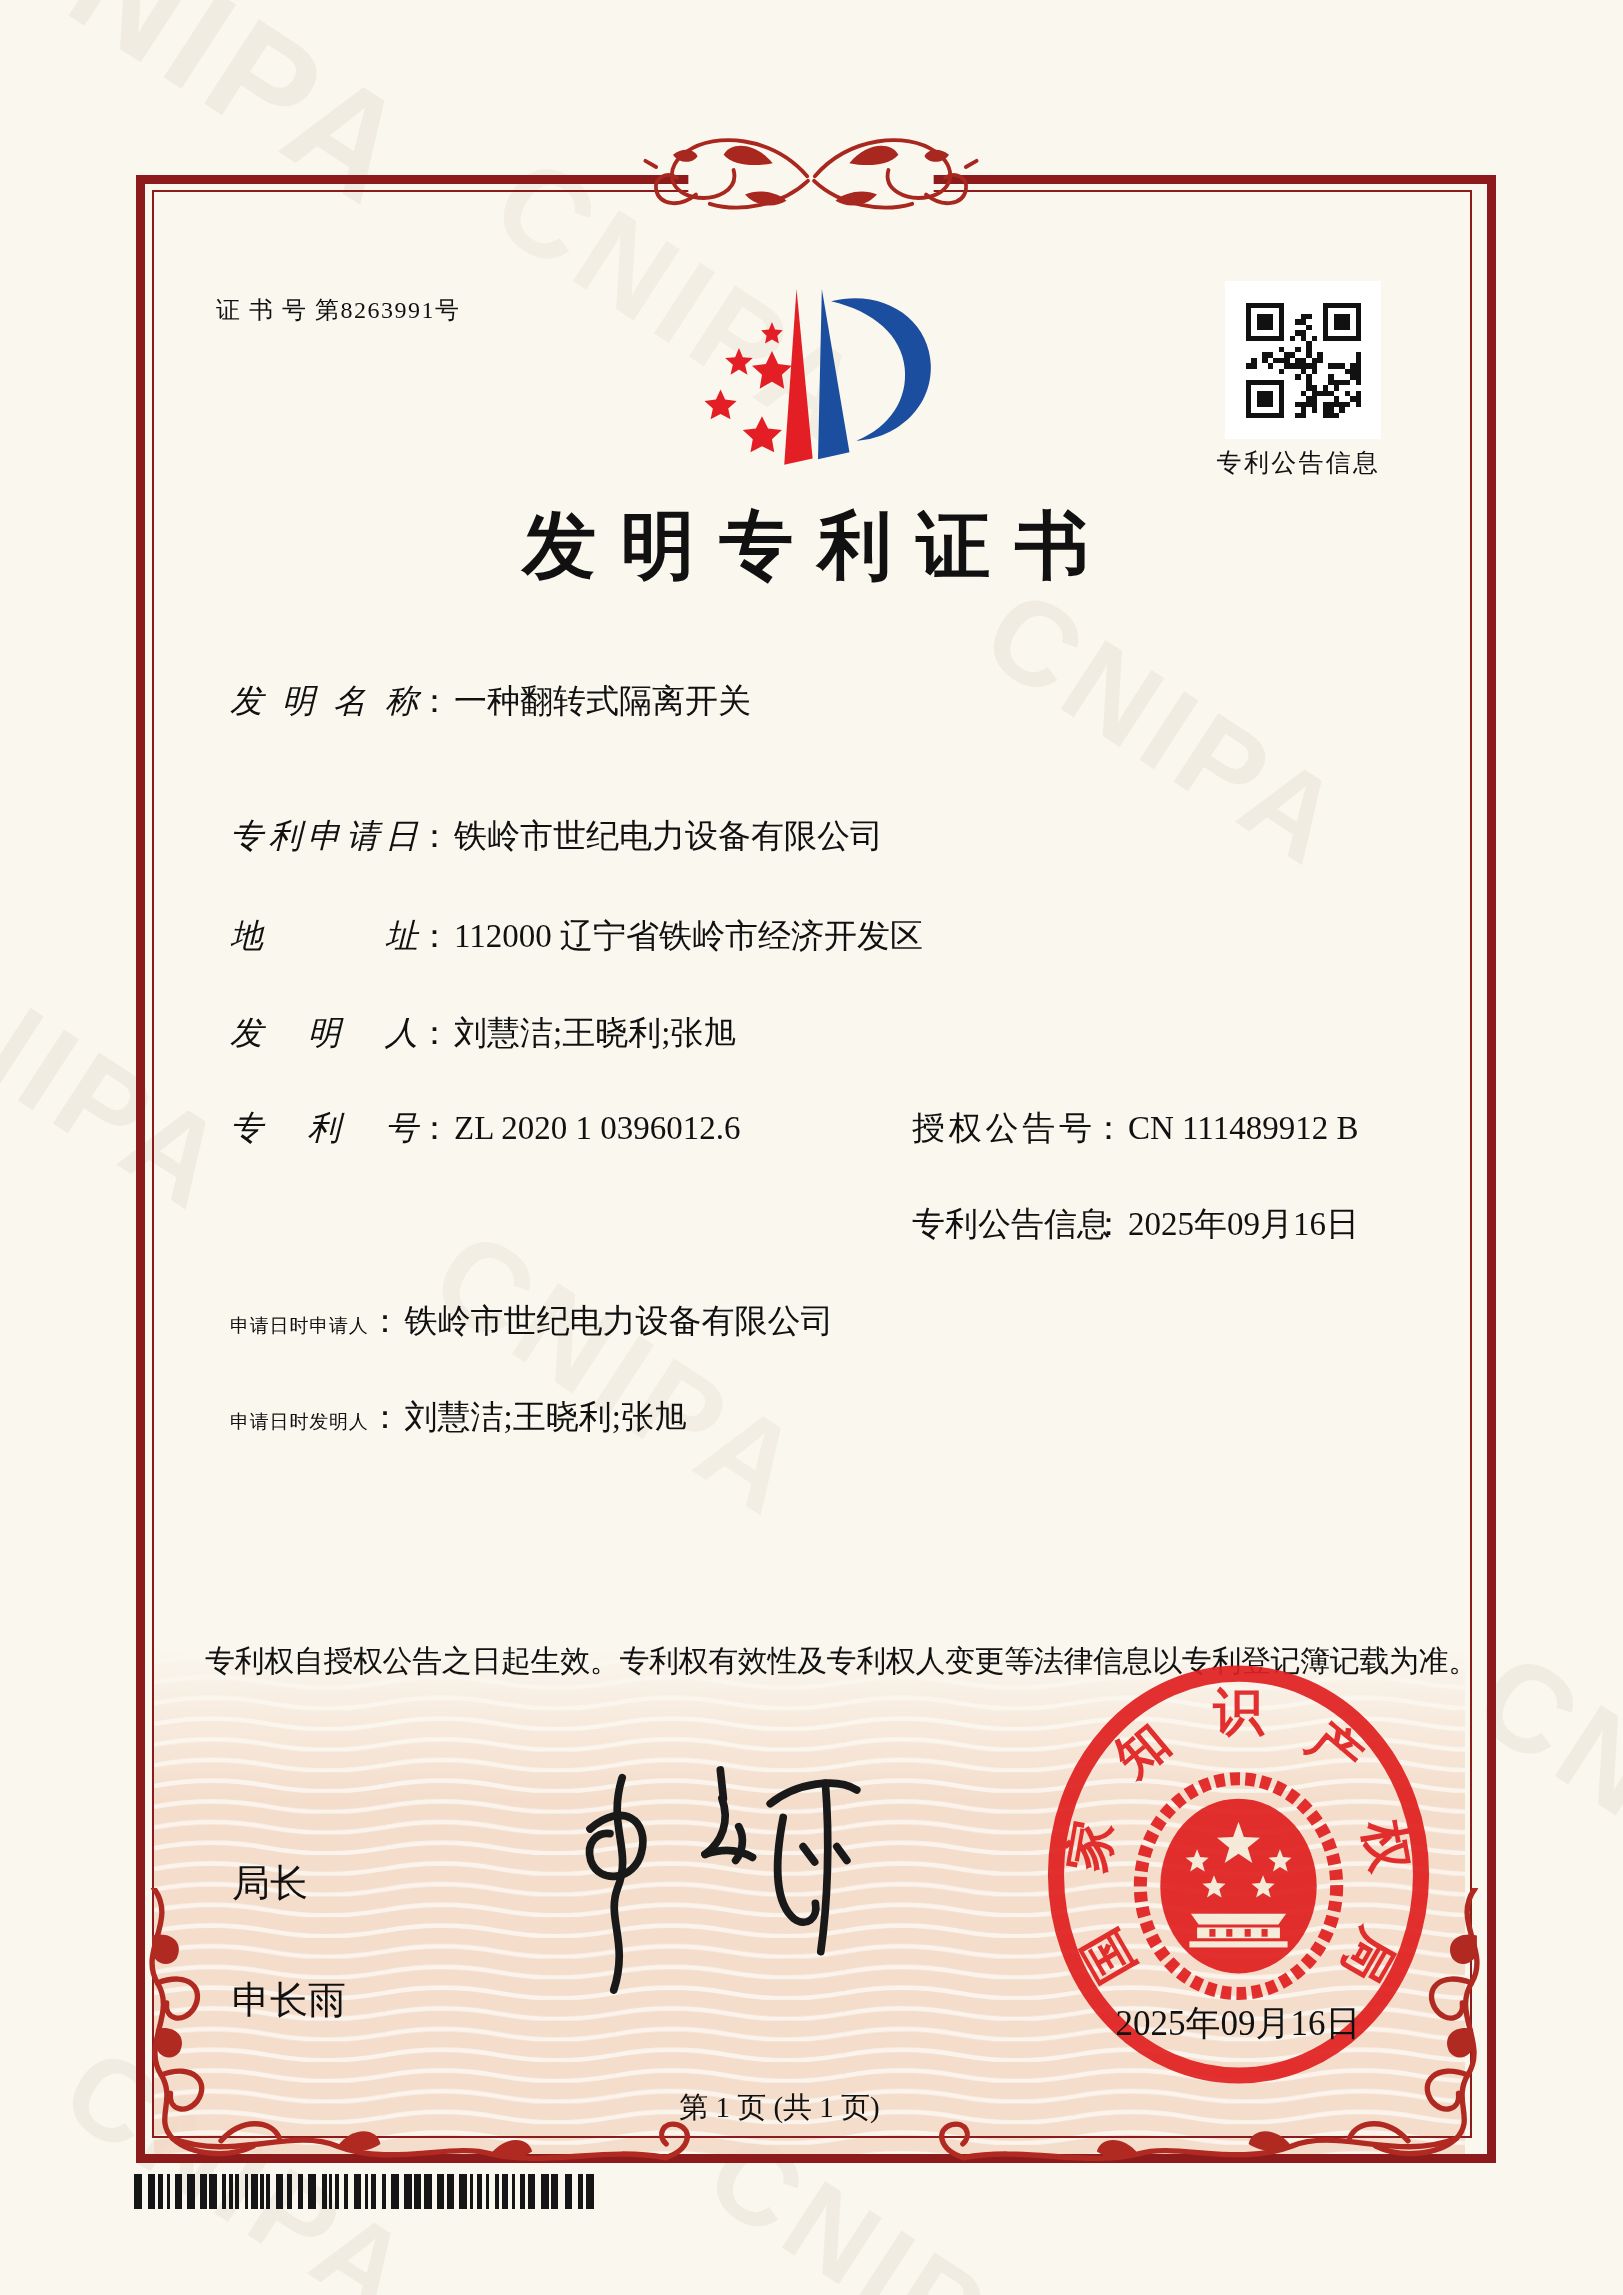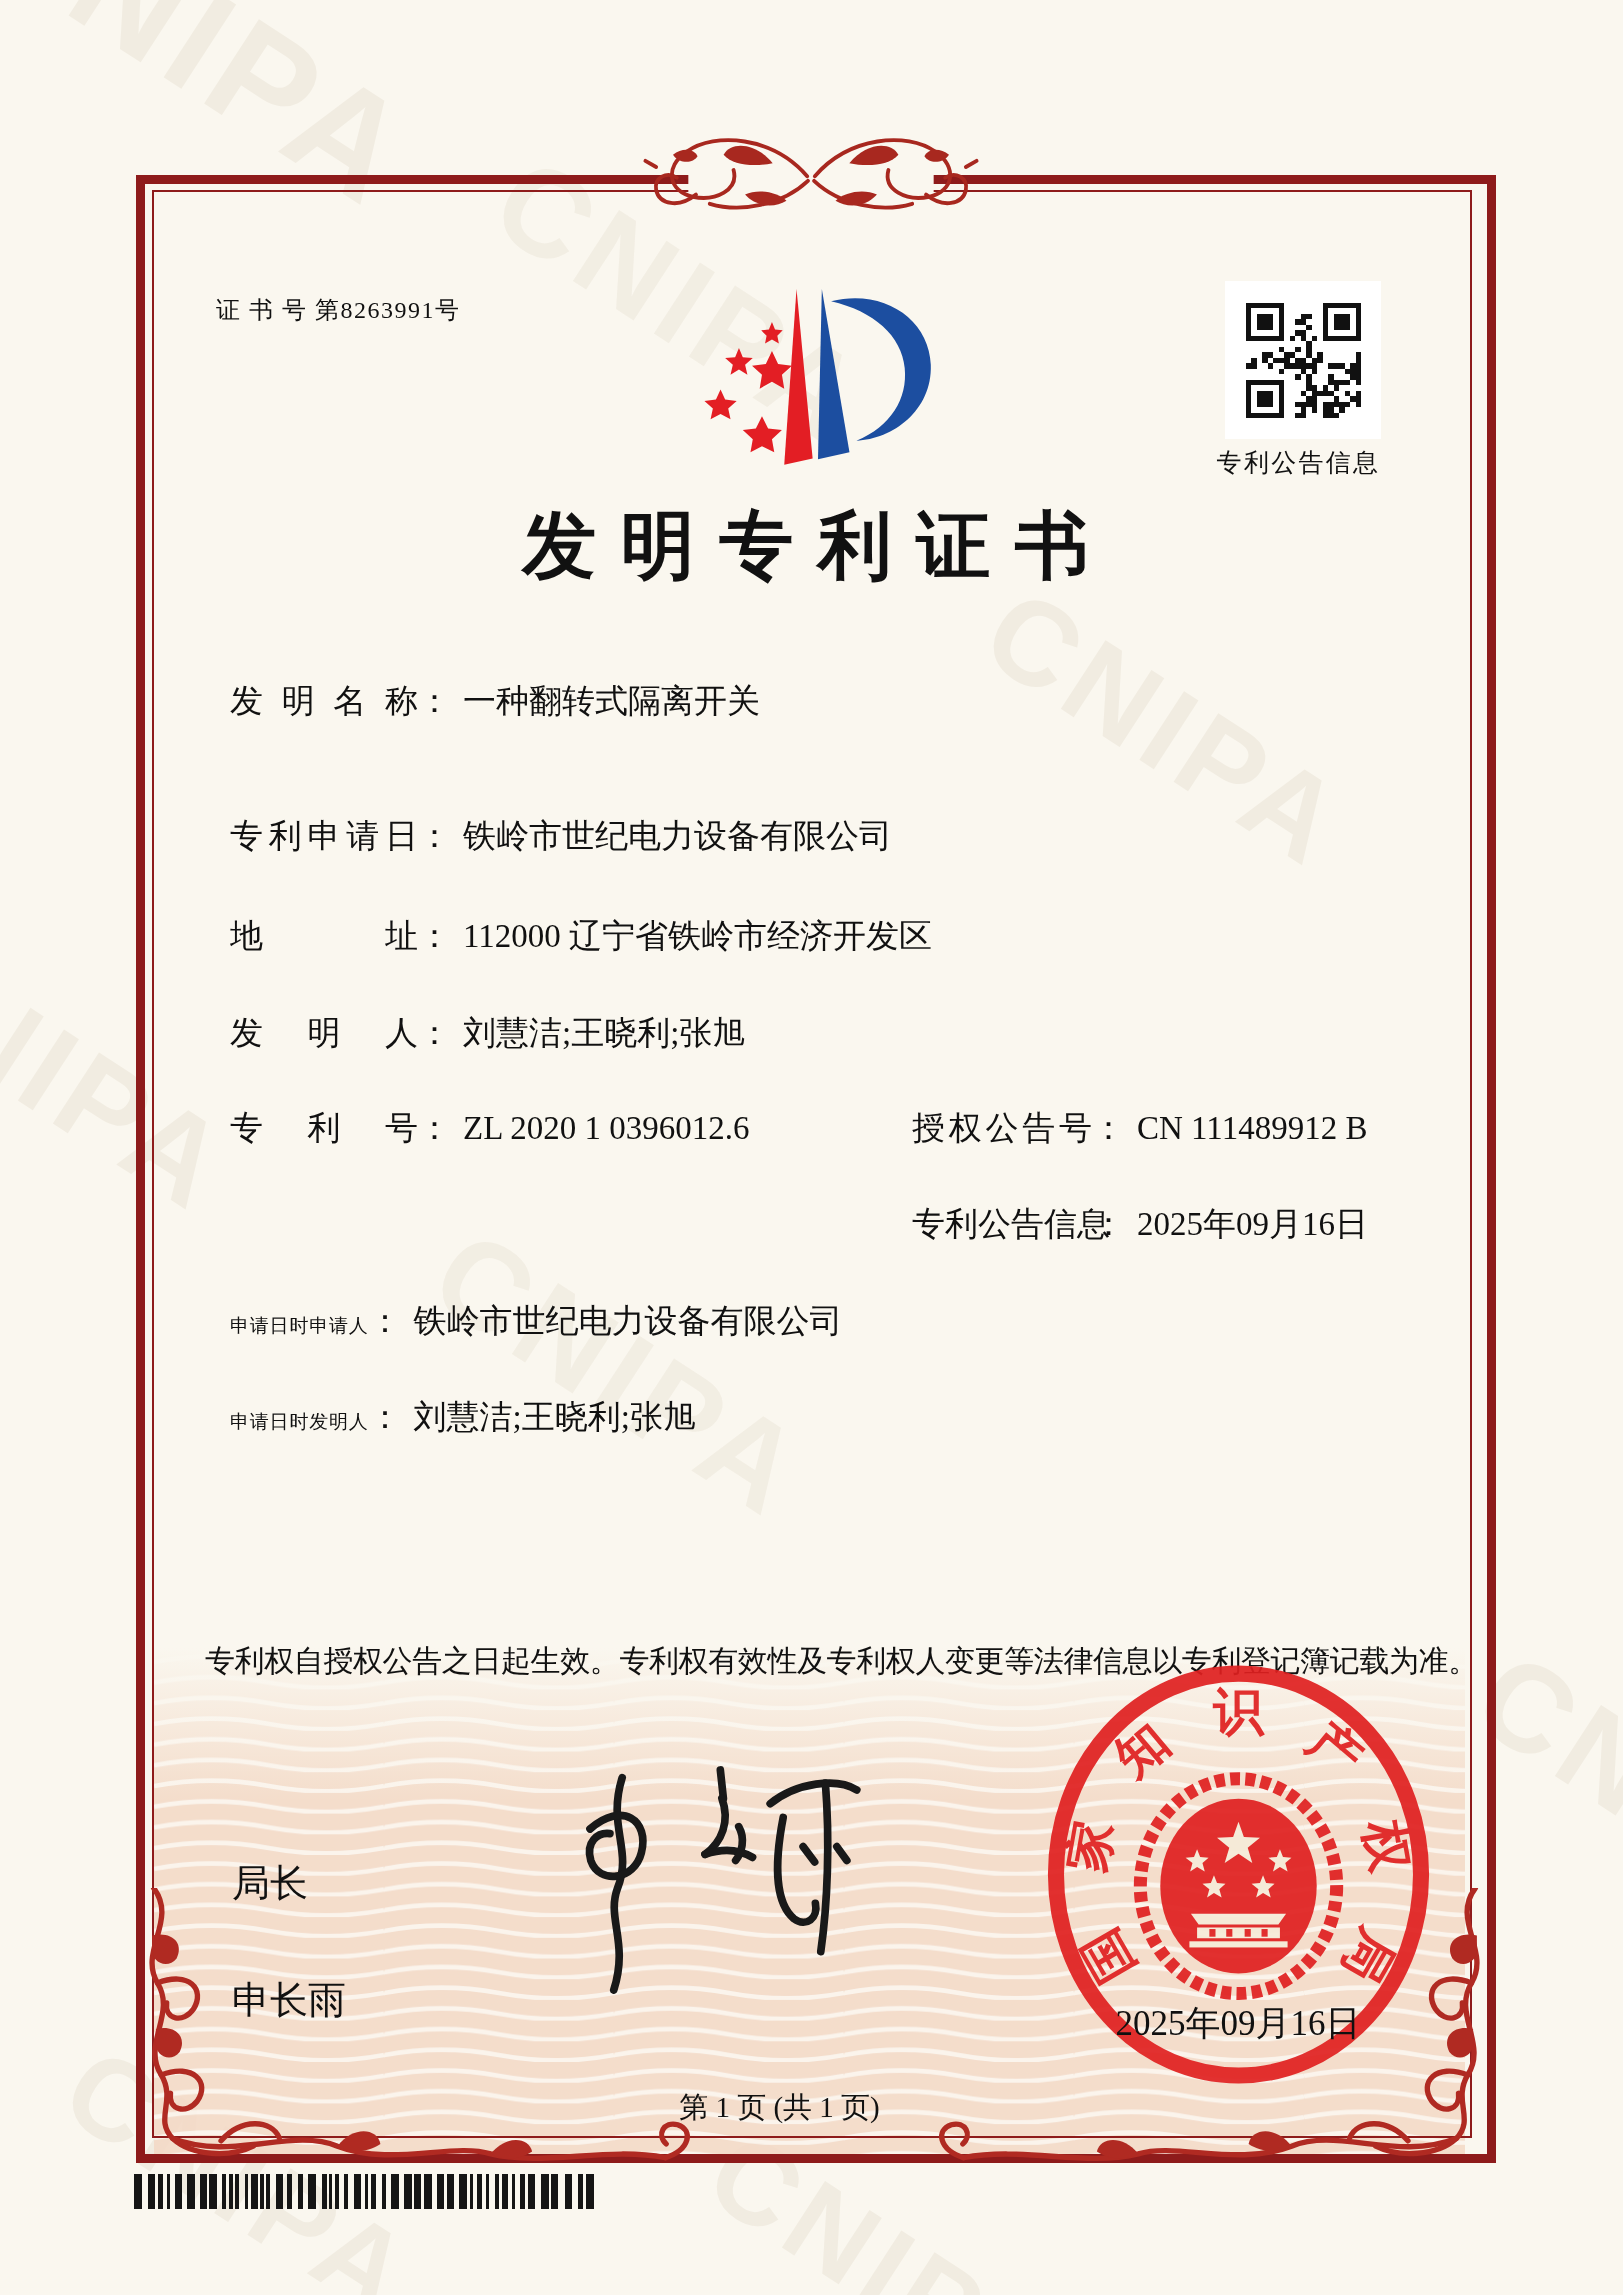--- a/index.html
+++ b/index.html
@@ -34,7 +34,7 @@
   
   .row{position:absolute;left:230px;font-size:33px;white-space:nowrap;z-index:5;}
   .row2{position:absolute;left:912px;font-size:33px;white-space:nowrap;z-index:5;}
-  .flabel{display:inline-block;width:188px;text-align:justify;text-align-last:justify;vertical-align:baseline;}
+  .flabel{display:inline-block;width:188px;text-align:justify;text-align-last:justify;vertical-align:baseline;font-style:italic;}
   .flabel5{display:inline-block;width:180px;text-align:justify;text-align-last:justify;vertical-align:baseline;}
   .flabel7{display:inline-block;font-size:19px;letter-spacing:0.8px;vertical-align:baseline;}
   .fvalue{margin-left:12px;}

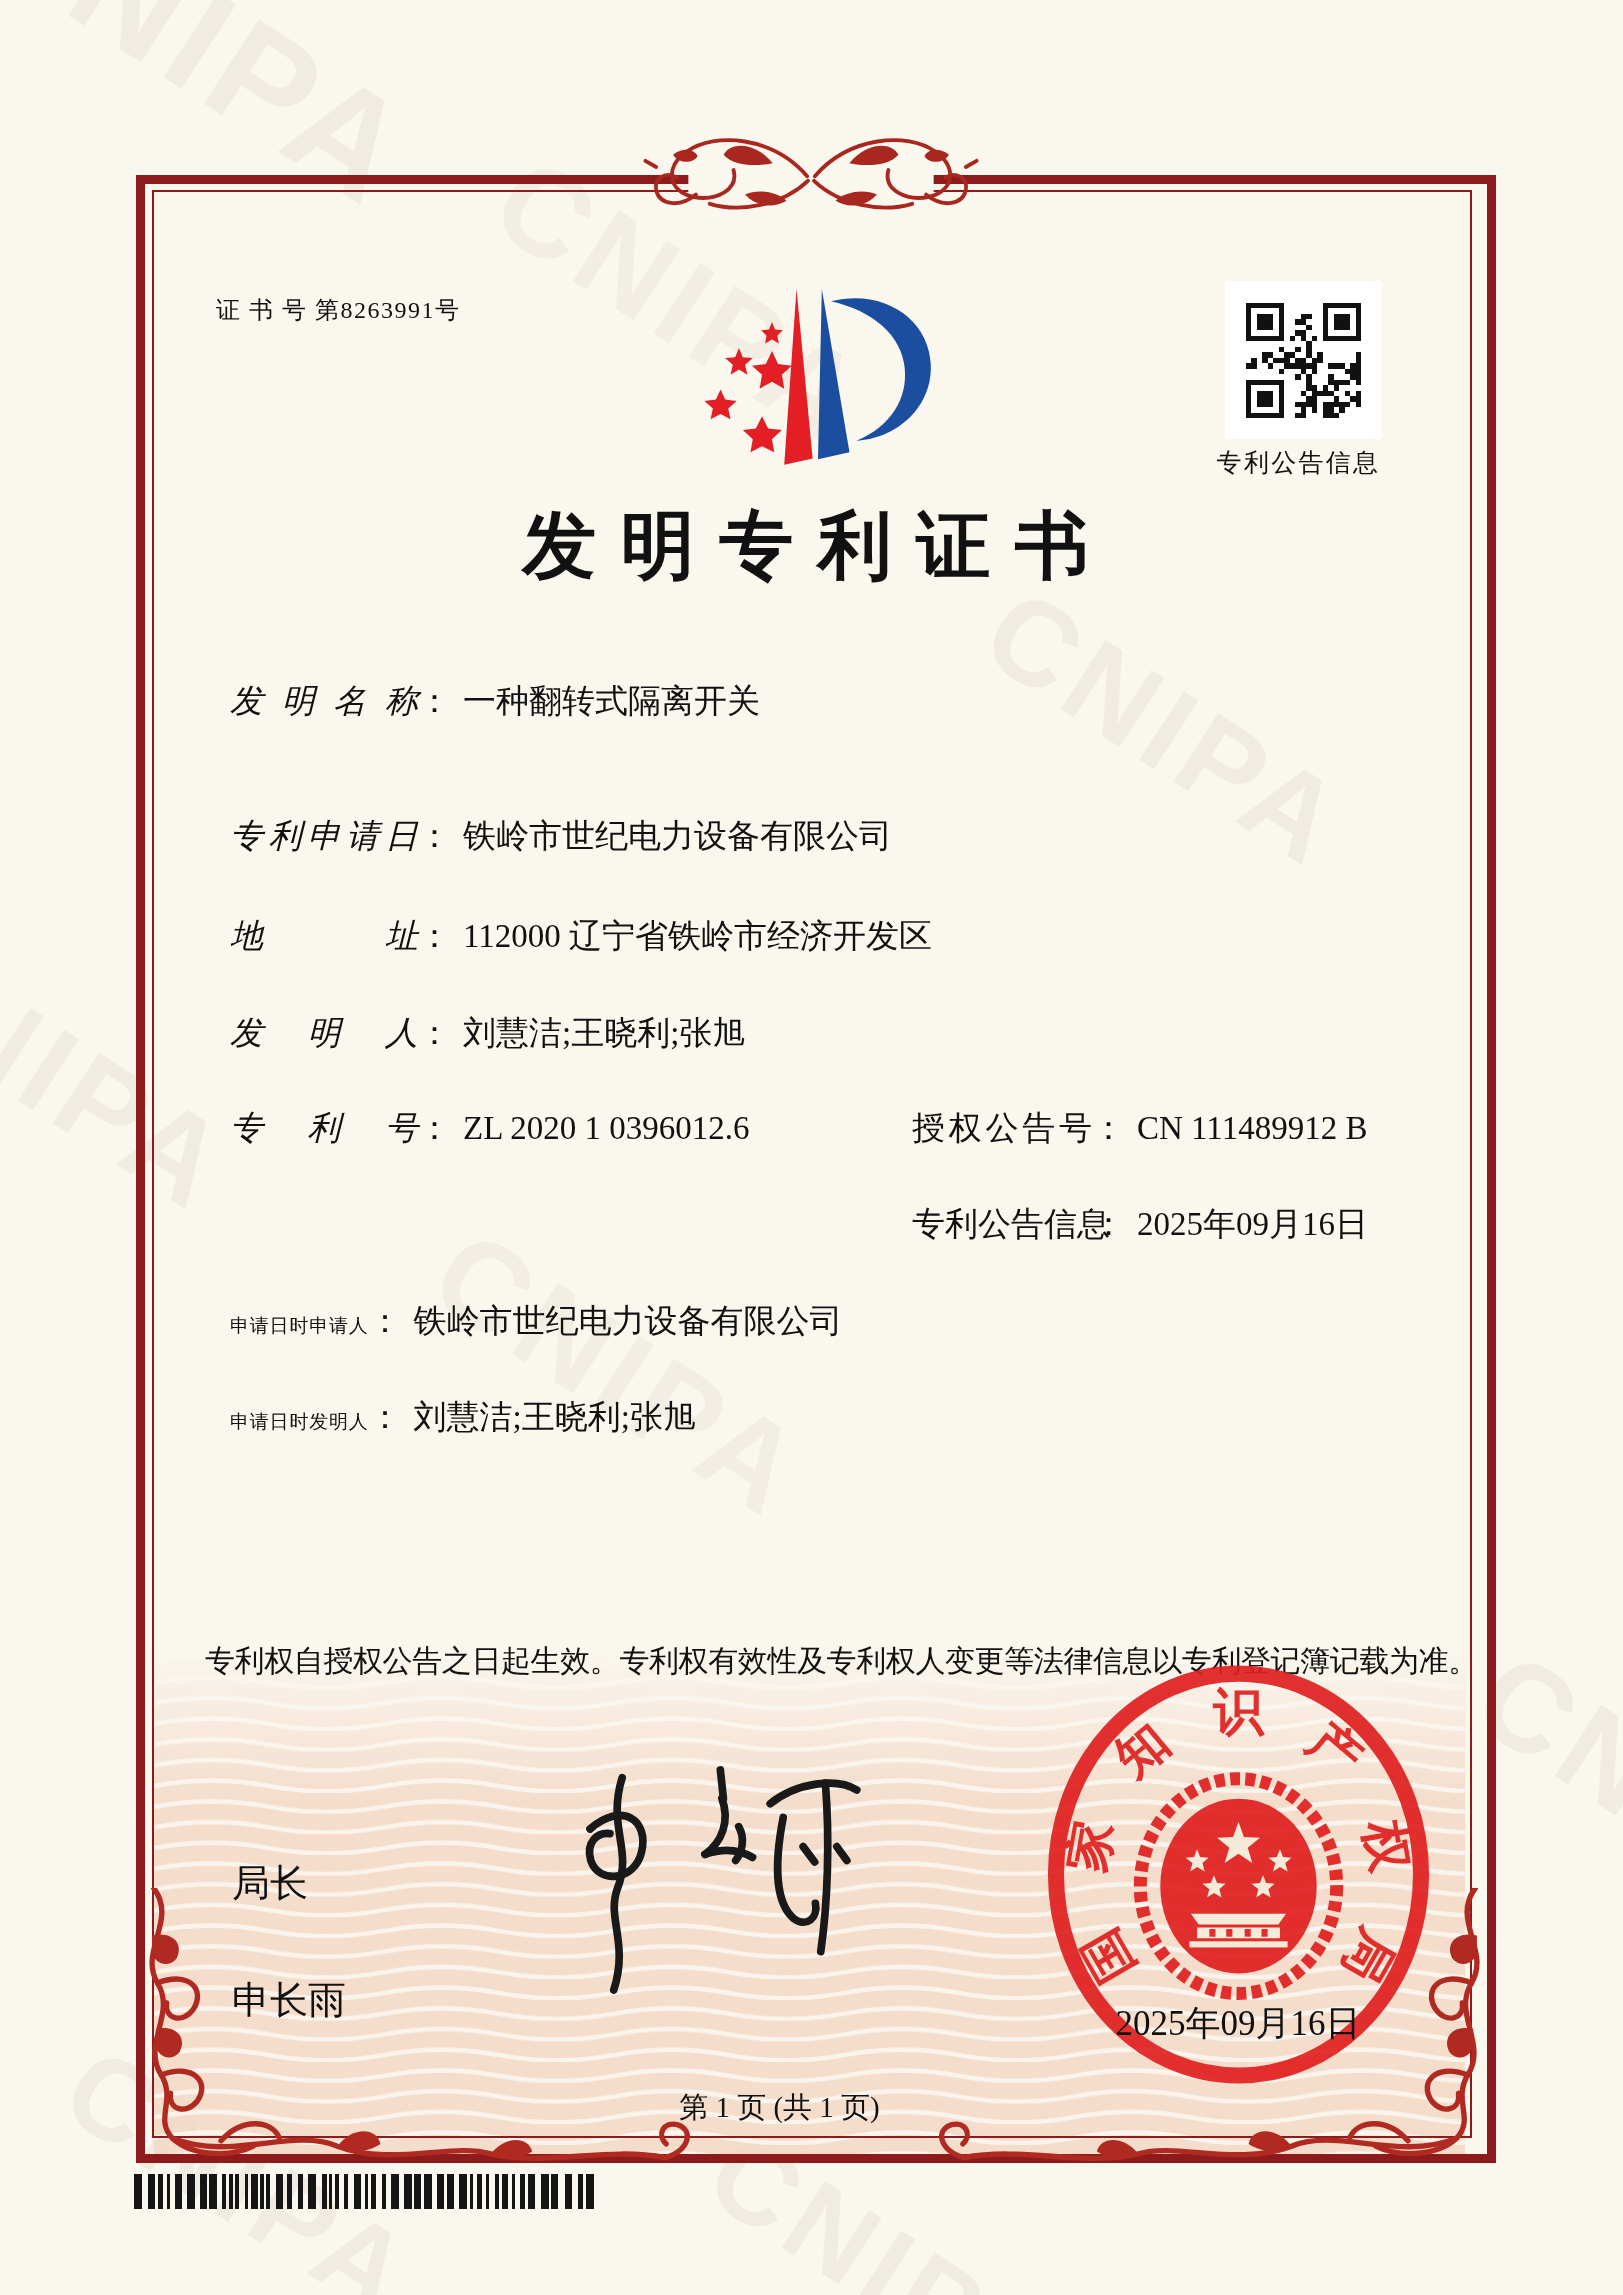--- a/index.html
+++ b/index.html
@@ -37,7 +37,7 @@
   .flabel{display:inline-block;width:188px;text-align:justify;text-align-last:justify;vertical-align:baseline;font-style:italic;}
   .flabel5{display:inline-block;width:180px;text-align:justify;text-align-last:justify;vertical-align:baseline;}
   .flabel7{display:inline-block;font-size:19px;letter-spacing:0.8px;vertical-align:baseline;}
-  .fvalue{margin-left:12px;}
+  .fvalue{margin-left:3px;}
 
   
   .stmt1{position:absolute;left:262px;top:1576px;font-size:30px;letter-spacing:0.4px;z-index:5;}

